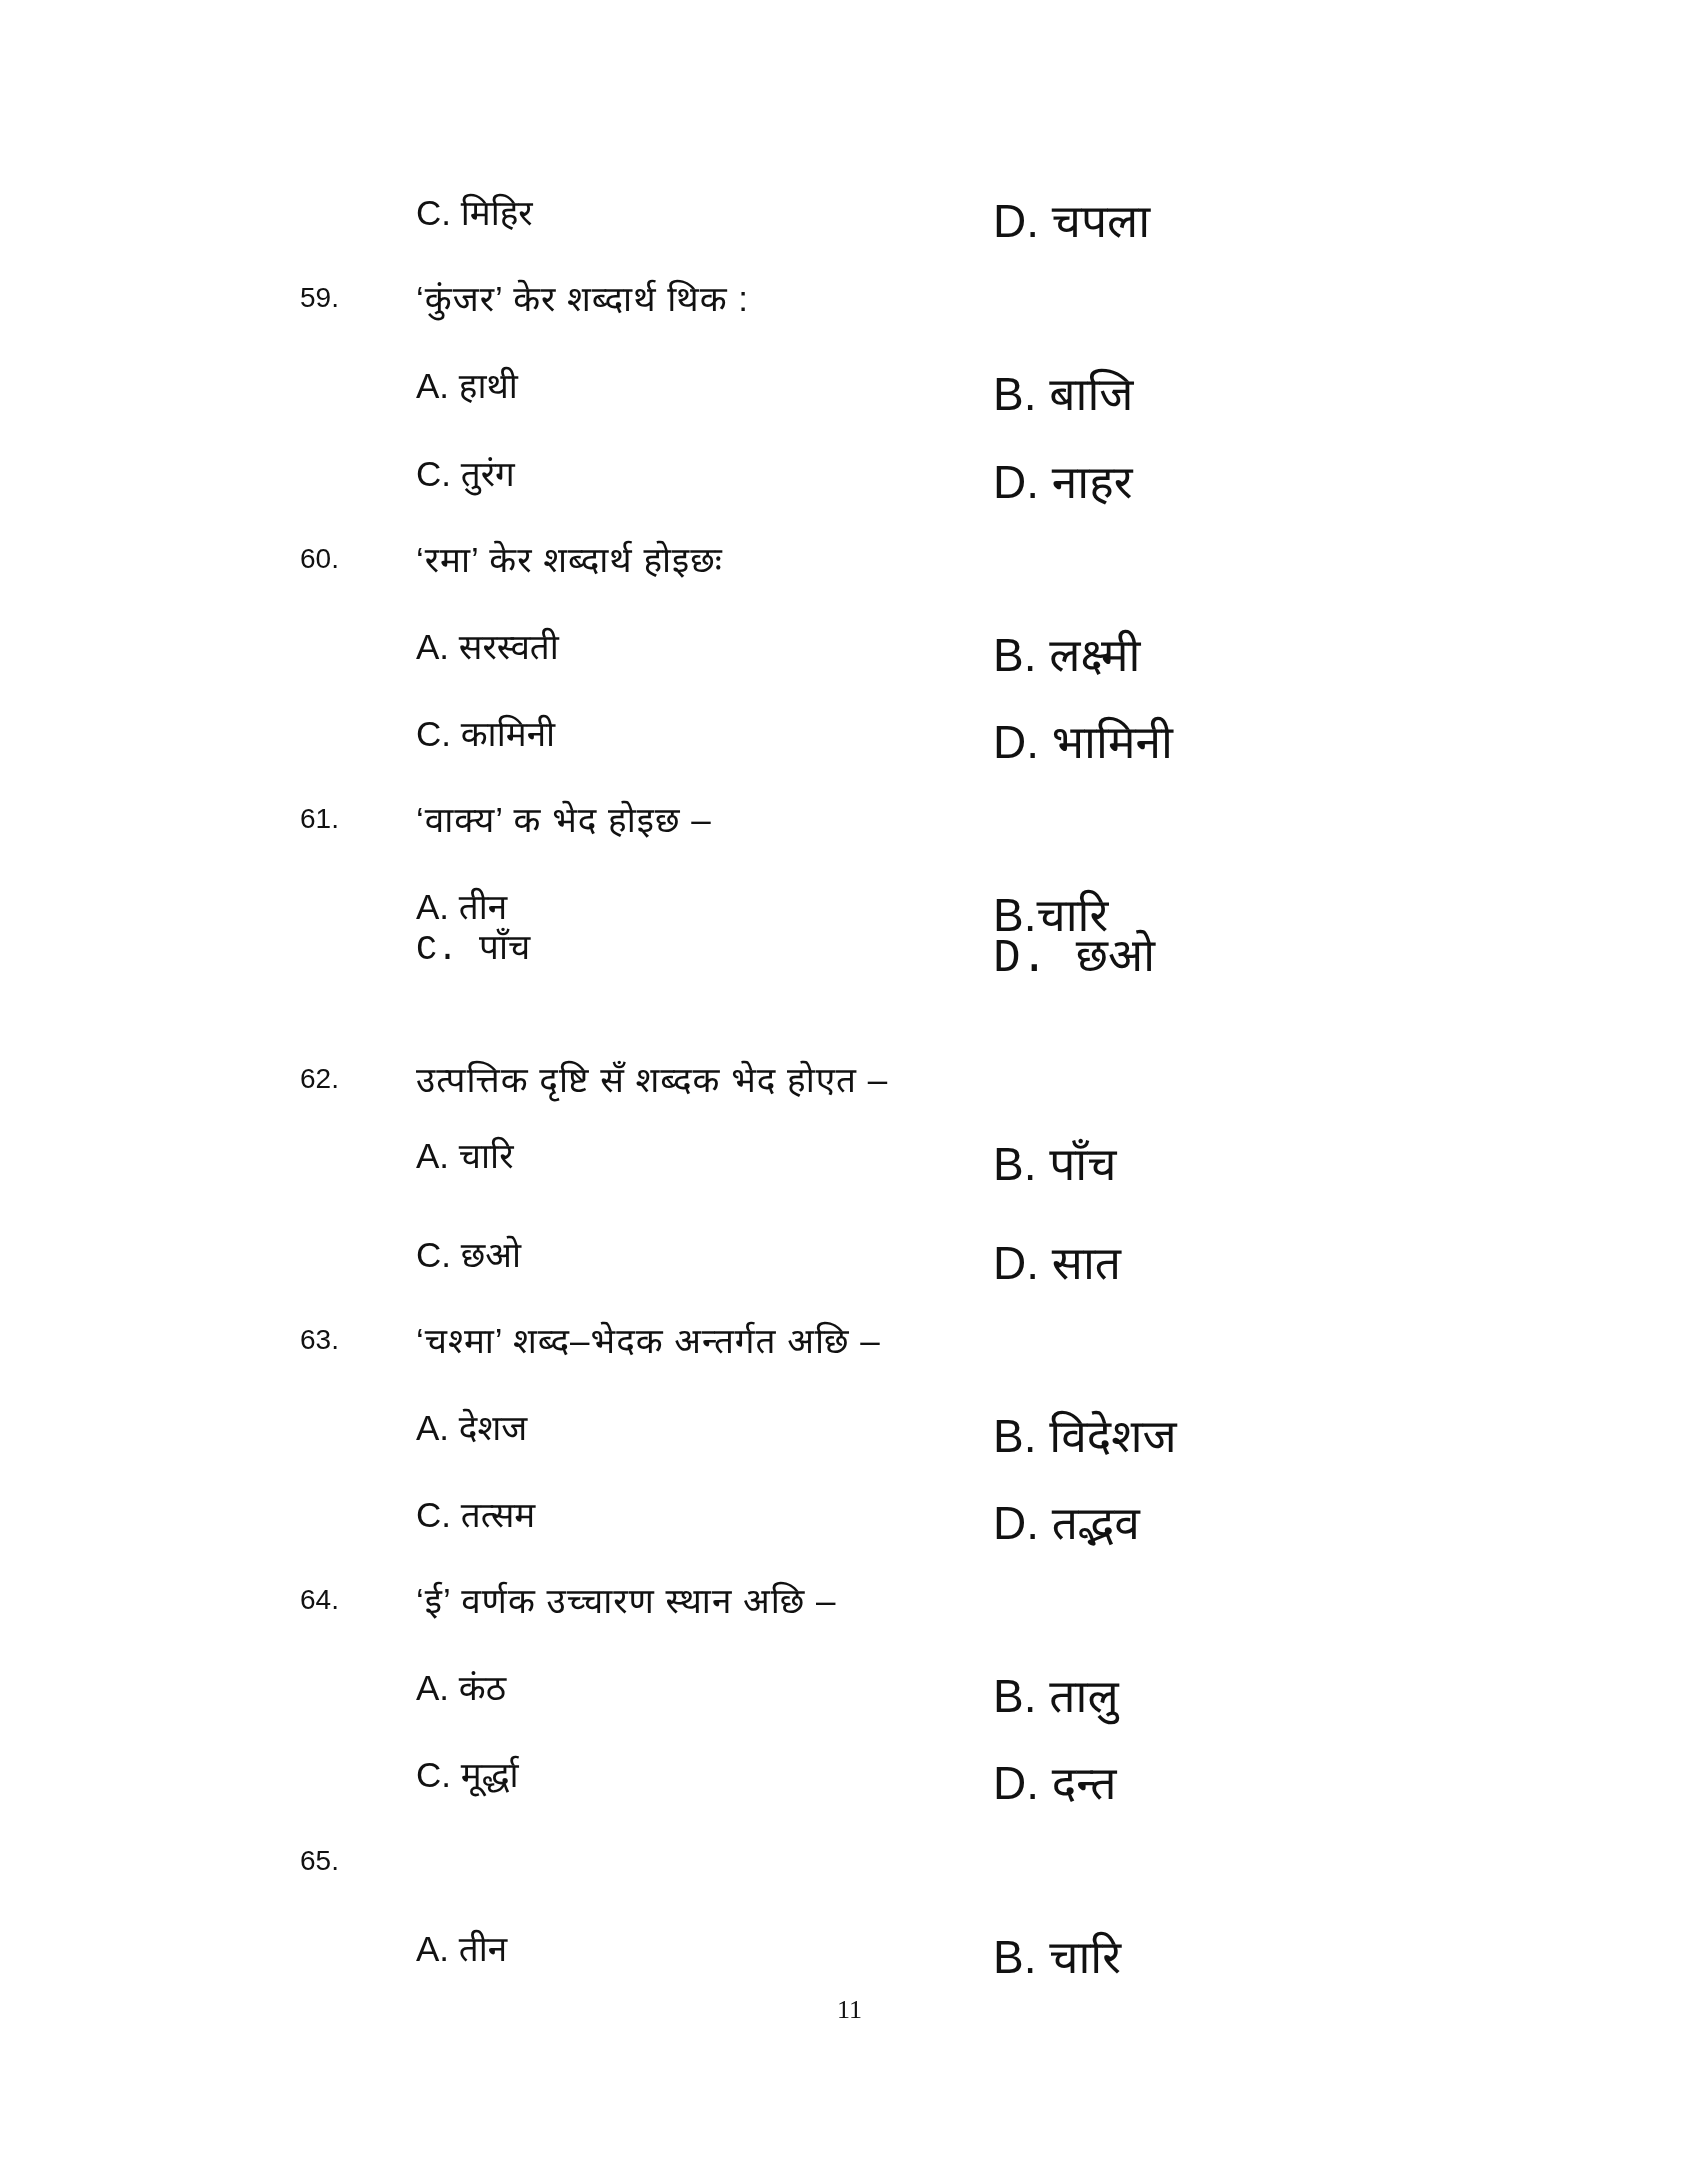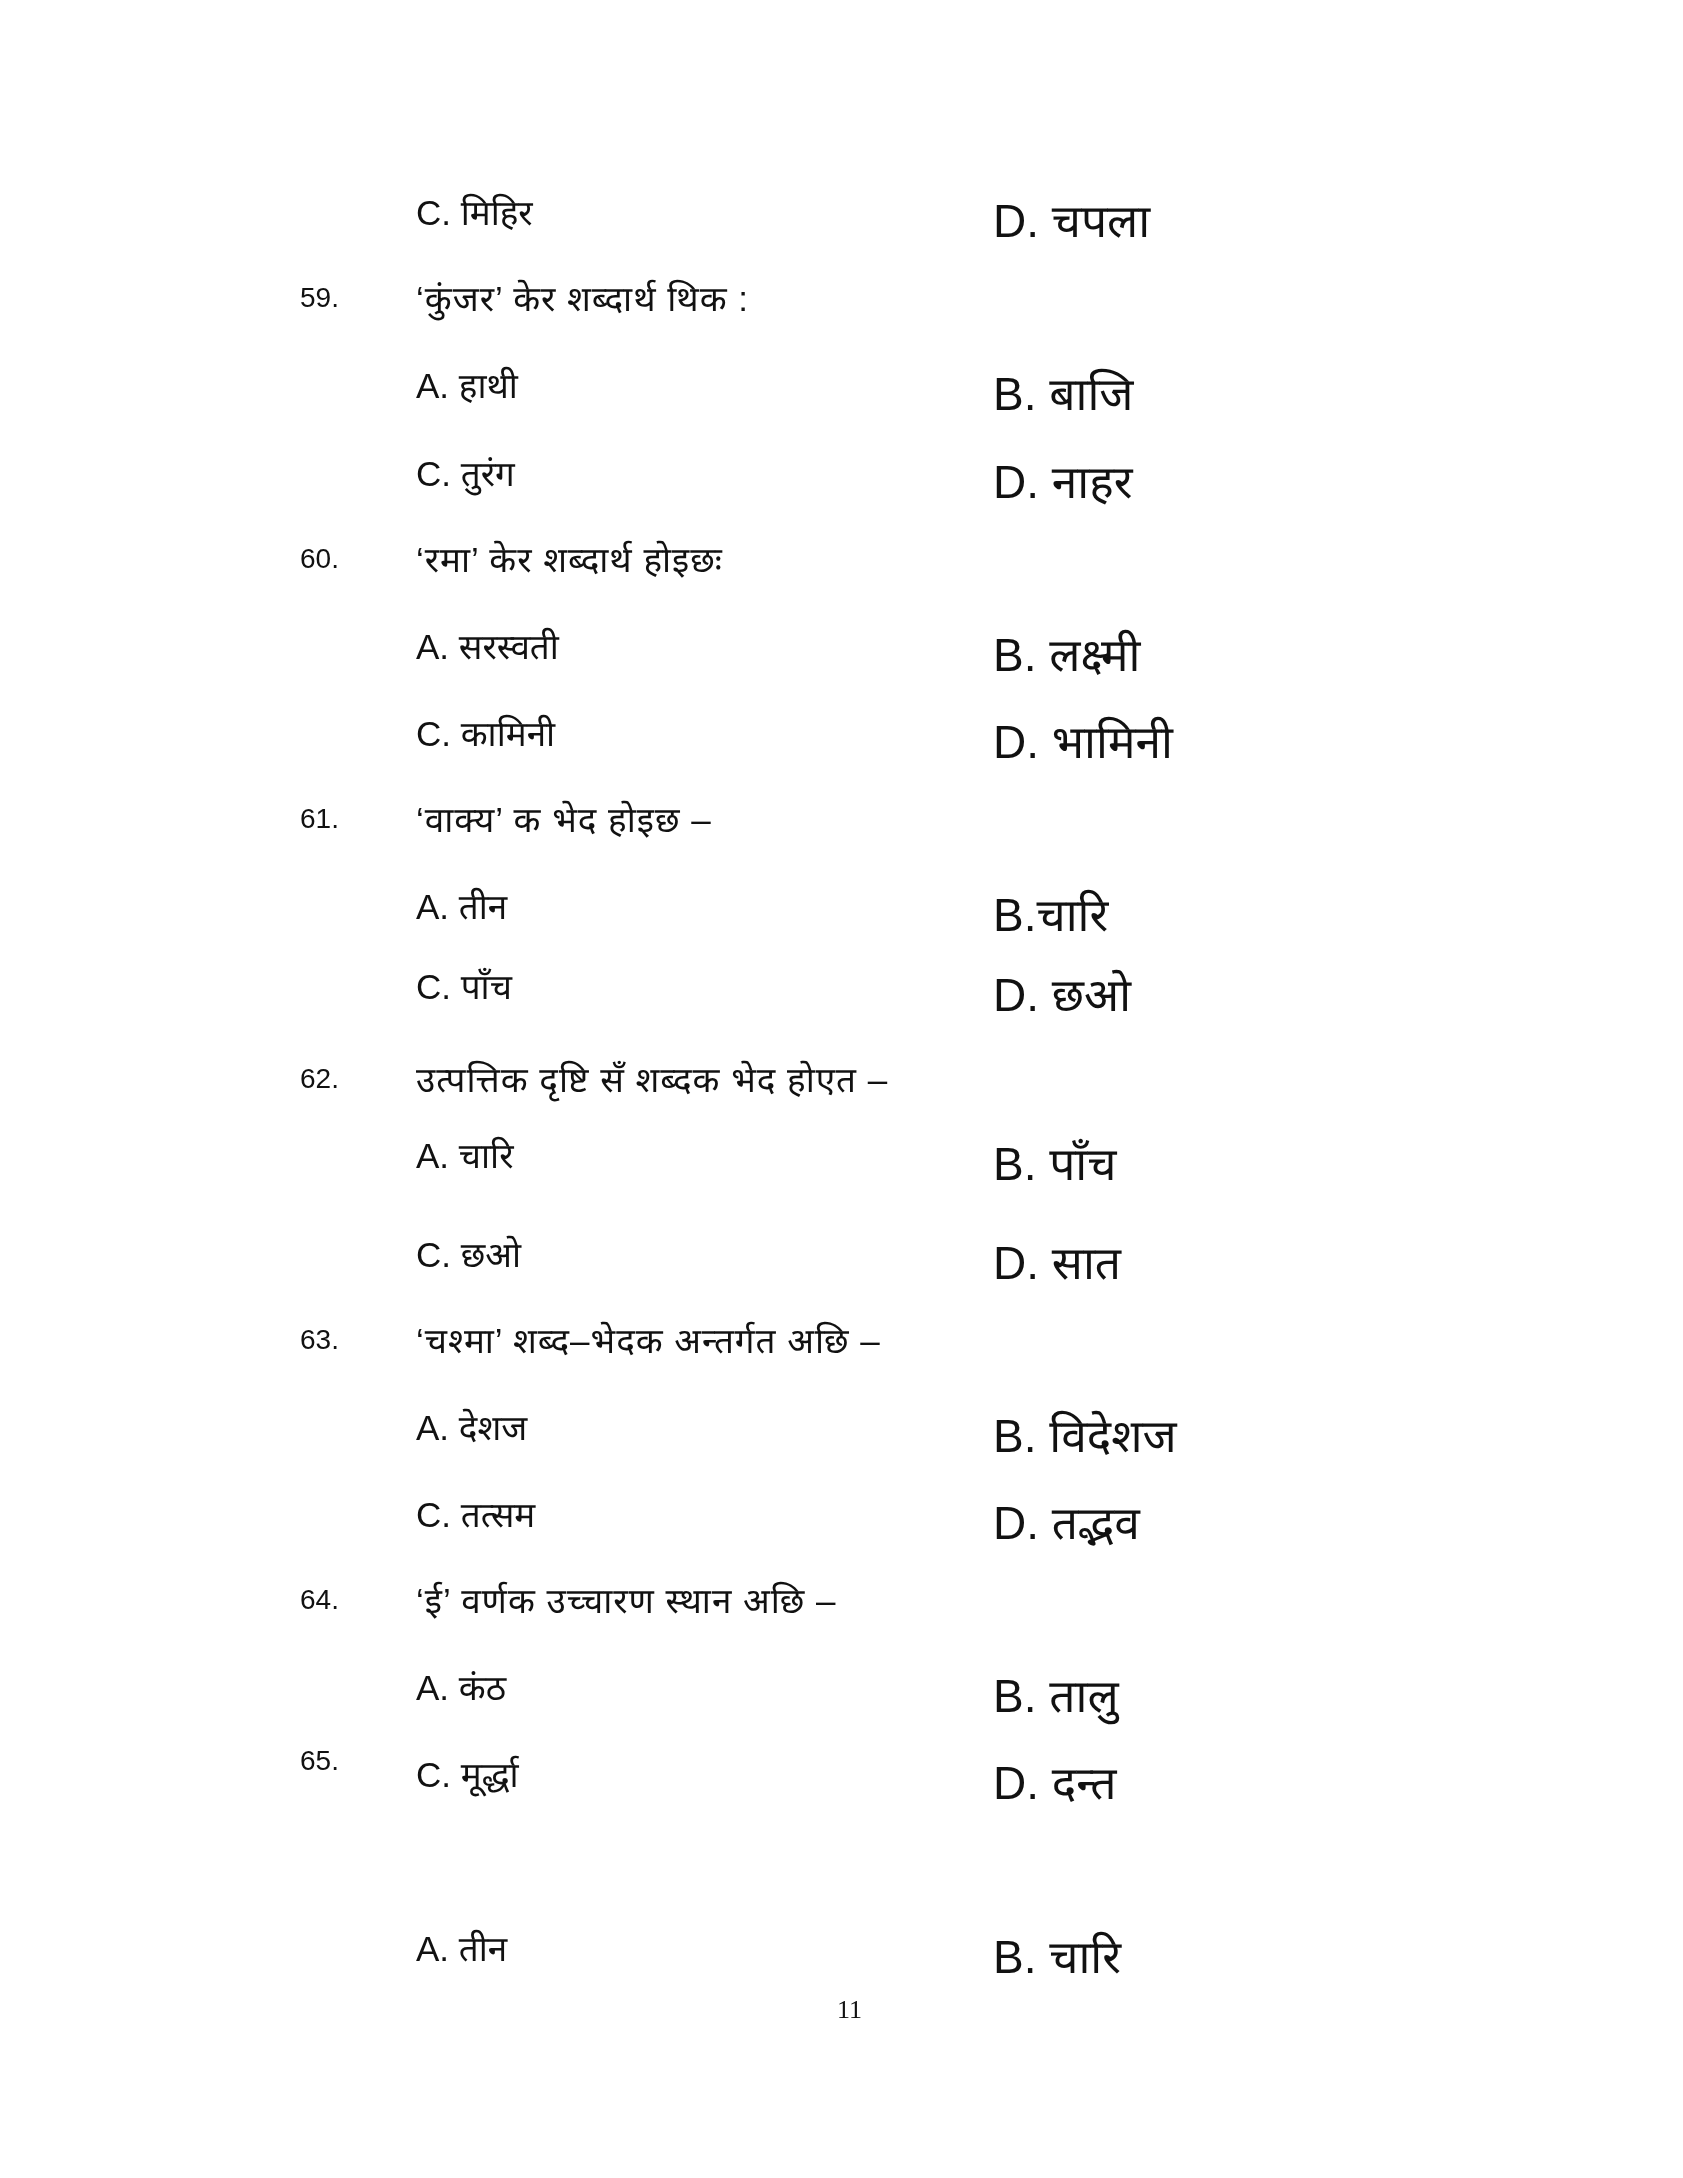--- a/index.html
+++ b/index.html
@@ -55,7 +55,7 @@
   <span class="optA">A. तीन</span>
   <span class="optB">B.चारि</span>
 </div>
-<div class="row" style="top:958px;">
+<div class="row" style="top:918px;font-family:Liberation Mono, monospace;">
   <span class="optA">C. पाँच</span>
   <span class="optB">D. छओ</span>
 </div>

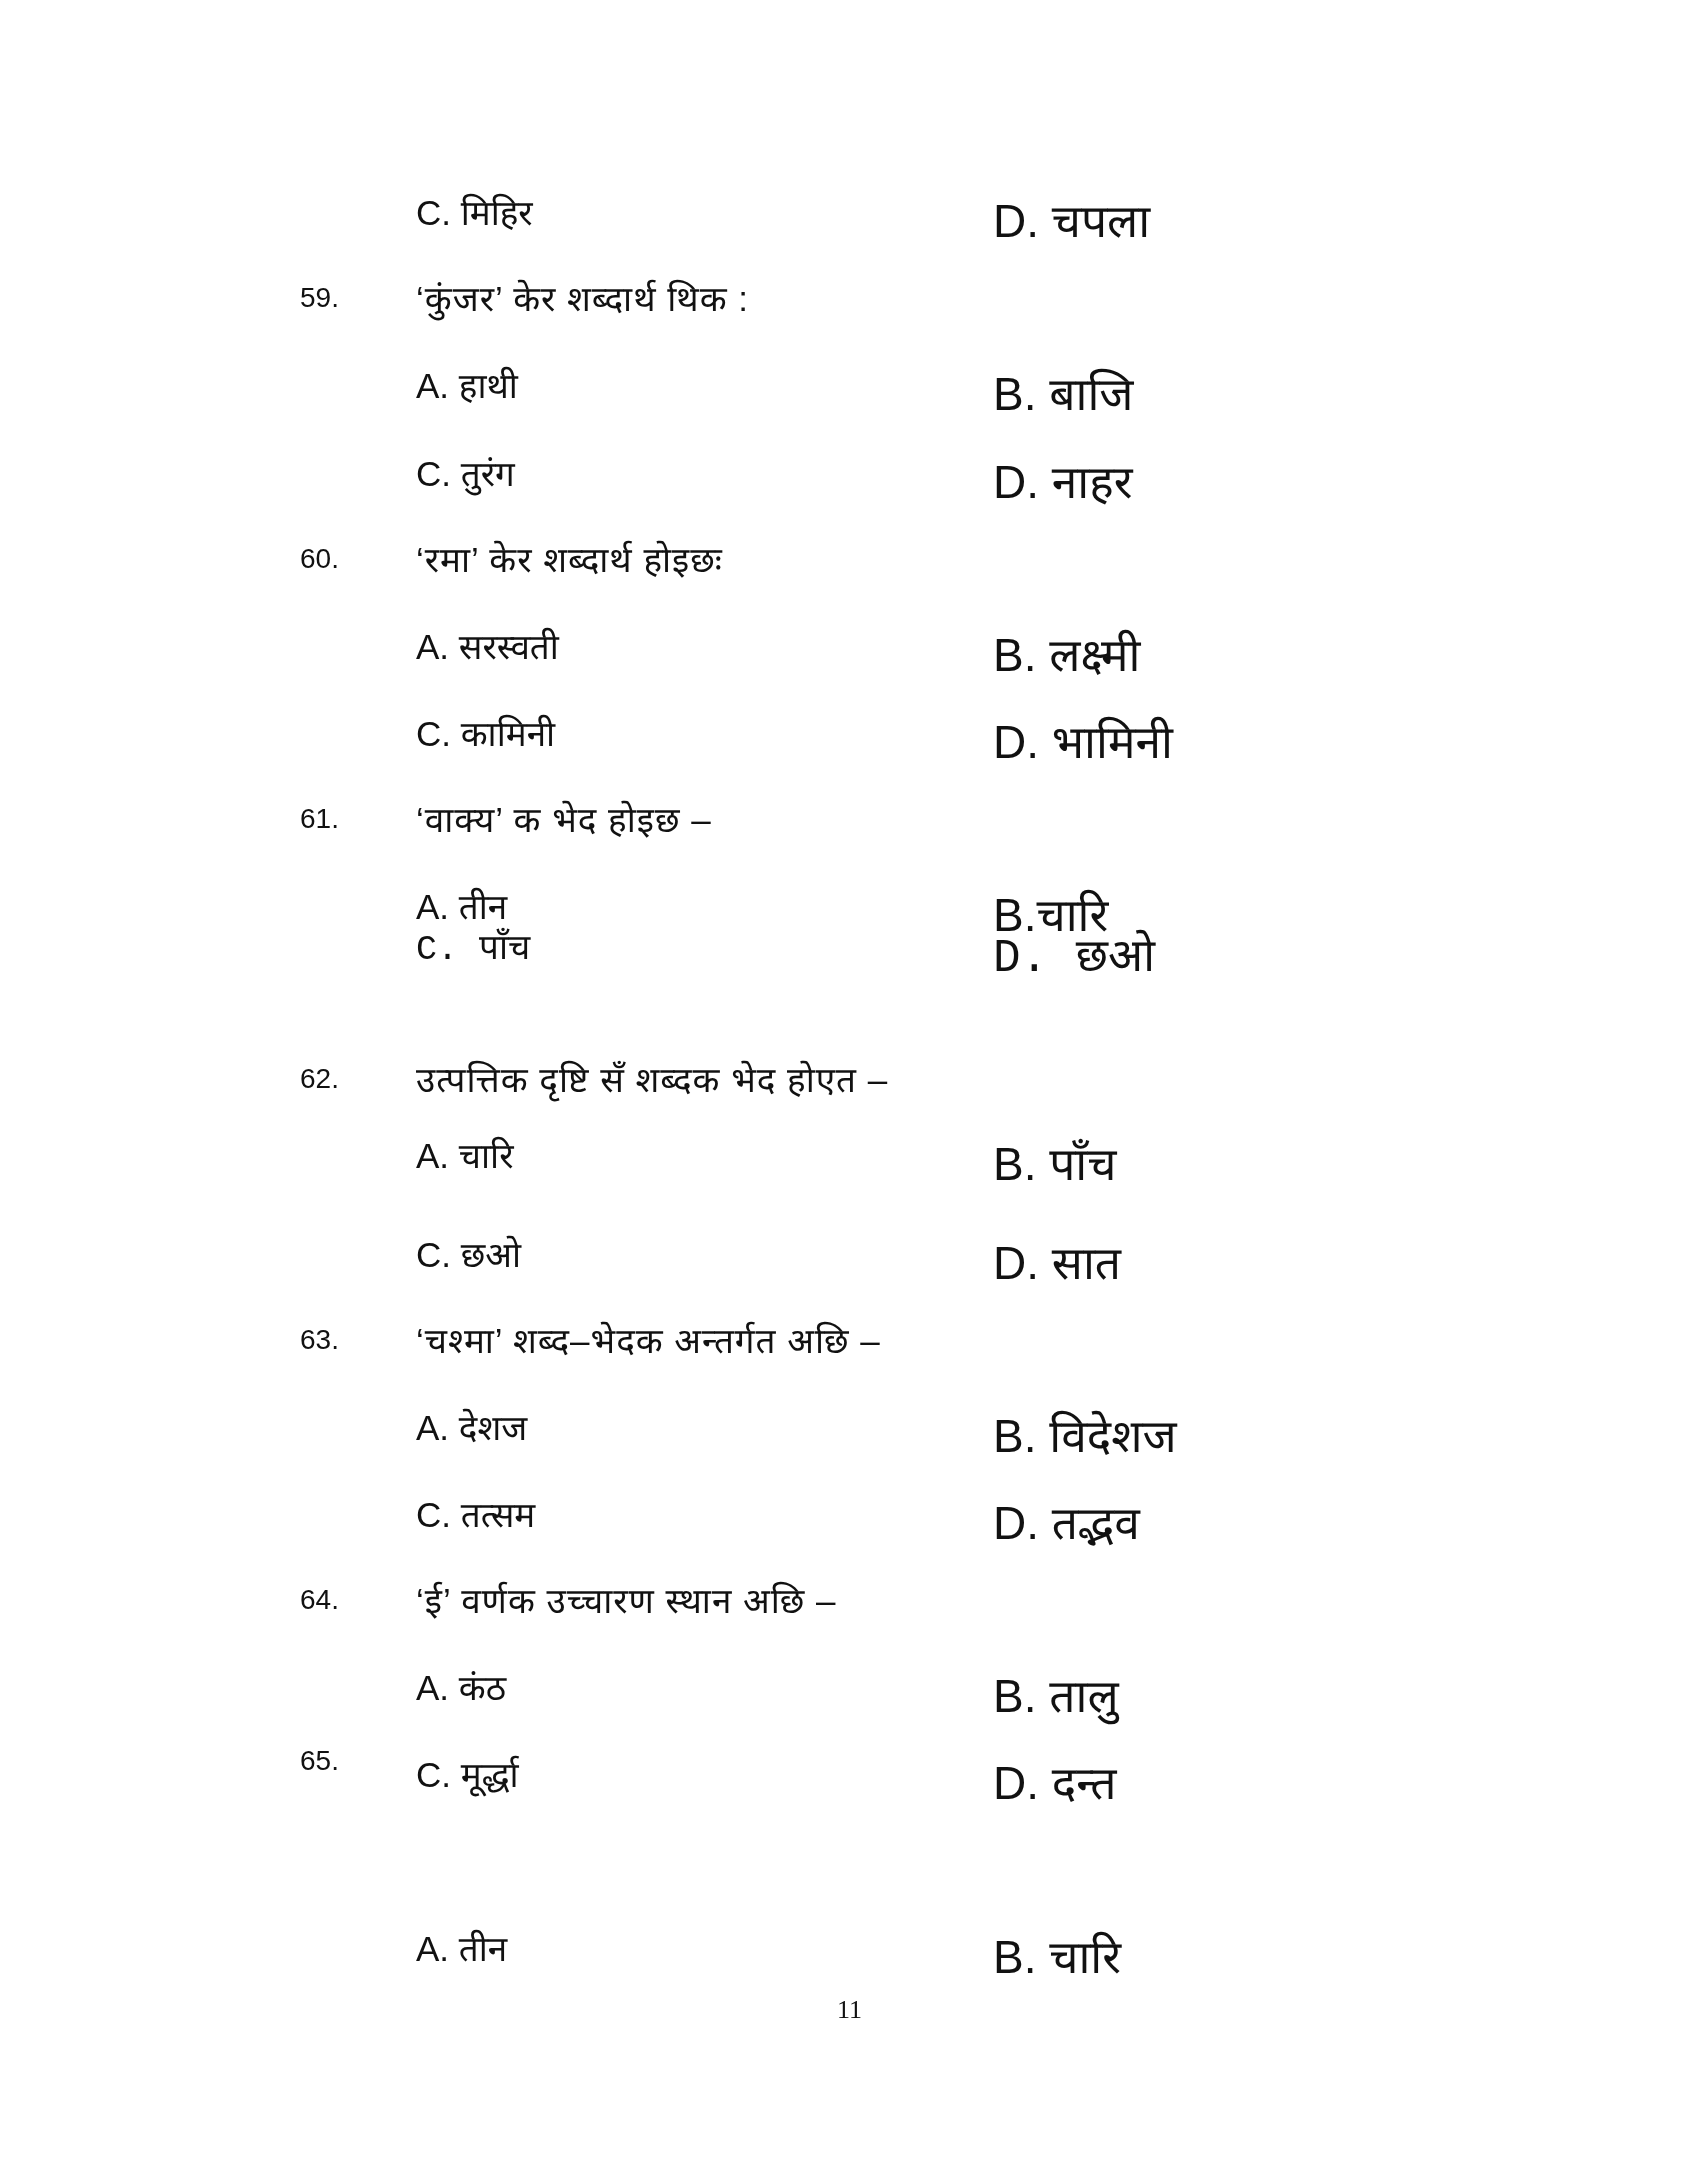--- a/index.html
+++ b/index.html
@@ -99,7 +99,7 @@
   <span class="optB">D. दन्त</span>
 </div>
 
-<div class="row" style="top:1733px;">
+<div class="row" style="top:1833px;">
   <span class="qnum">65.</span>
 </div>
 <div class="row" style="top:1920px;">

